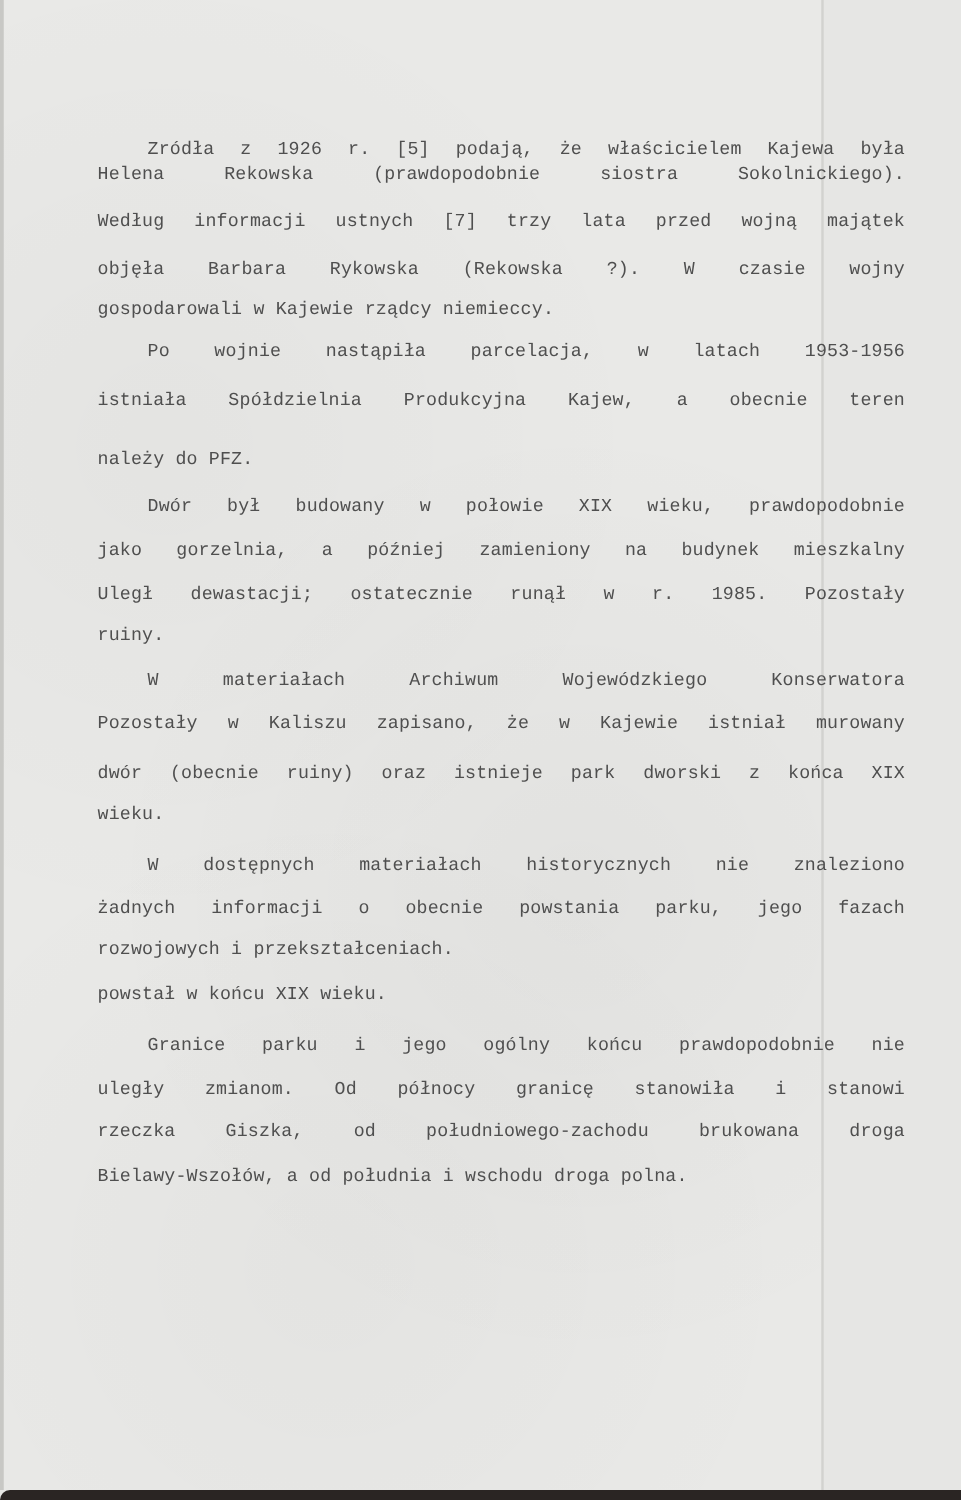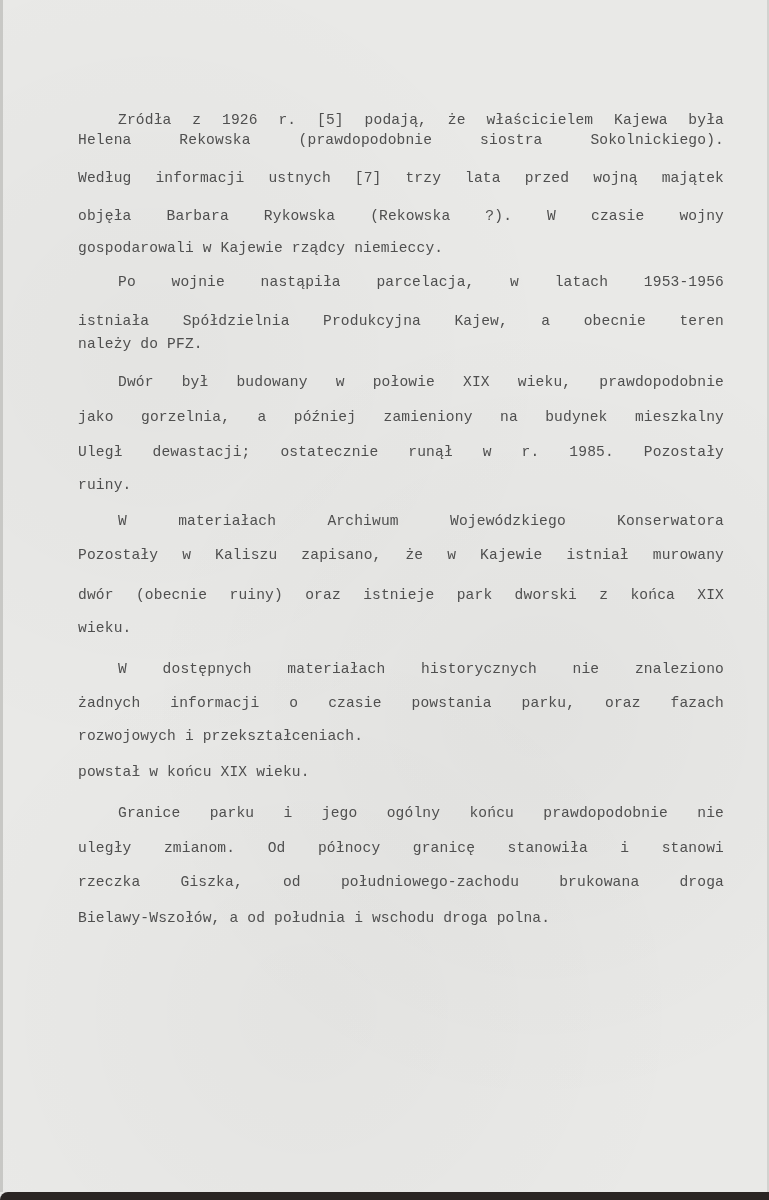--- a/index.html
+++ b/index.html
@@ -9,7 +9,7 @@
     font-family:"Liberation Mono", "DejaVu Sans Mono", monospace;
   }
   .page {
-    position:absolute; left:0; top:0; width:769px; height:1192px;
+    position:absolute; left:0; top:0; width:659px; height:1192px;
     background:#e9e9e7;
     background-image:
       radial-gradient(circle at 20% 30%, rgba(0,0,0,0.025) 0, transparent 40%),

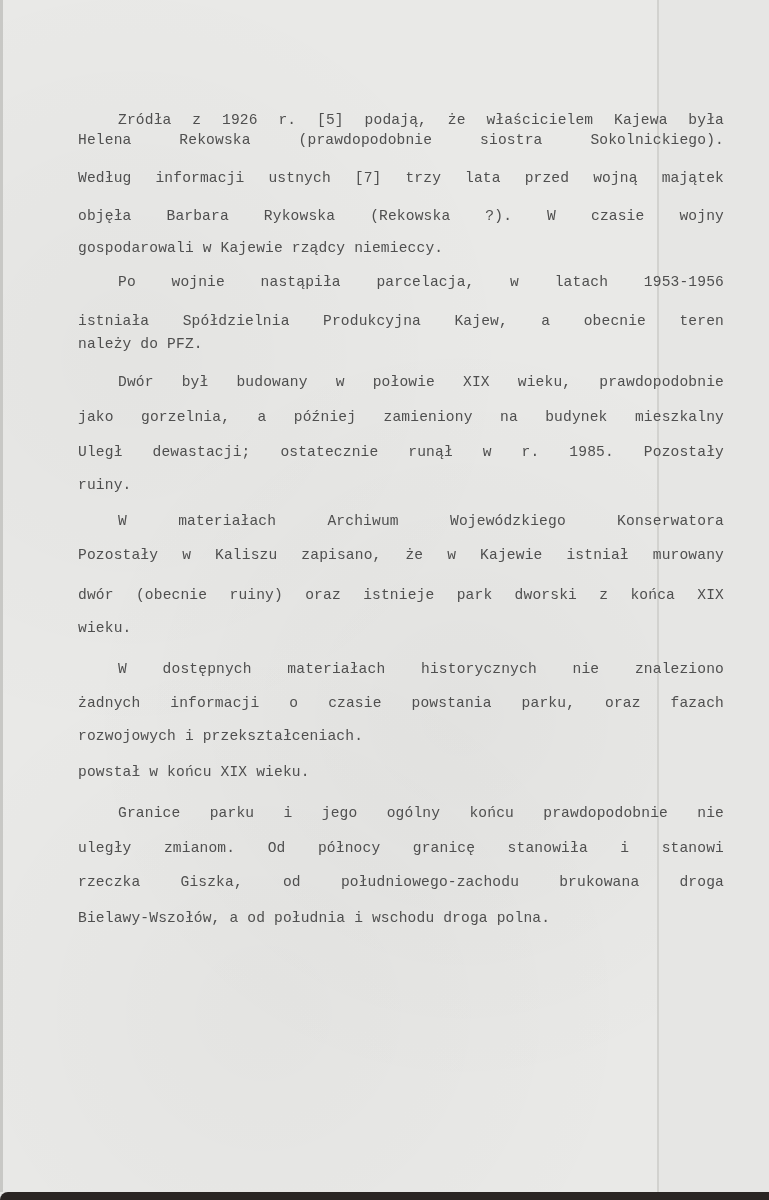--- a/index.html
+++ b/index.html
@@ -49,7 +49,7 @@
     <div class="para-block">
       <span class="line j first" style="margin-top:17px">Po wojnie nastąpiła parcelacja, w latach 1953-1956</span>
       <span class="line j" style="margin-top:22px">istniała Spółdzielnia Produkcyjna Kajew, a obecnie teren</span>
-      <span class="line" style="margin-top:6px">należy do PFZ.</span>
+      <span class="line" style="margin-top:30px">należy do PFZ.</span>
     </div>
 
     <div class="para-block">

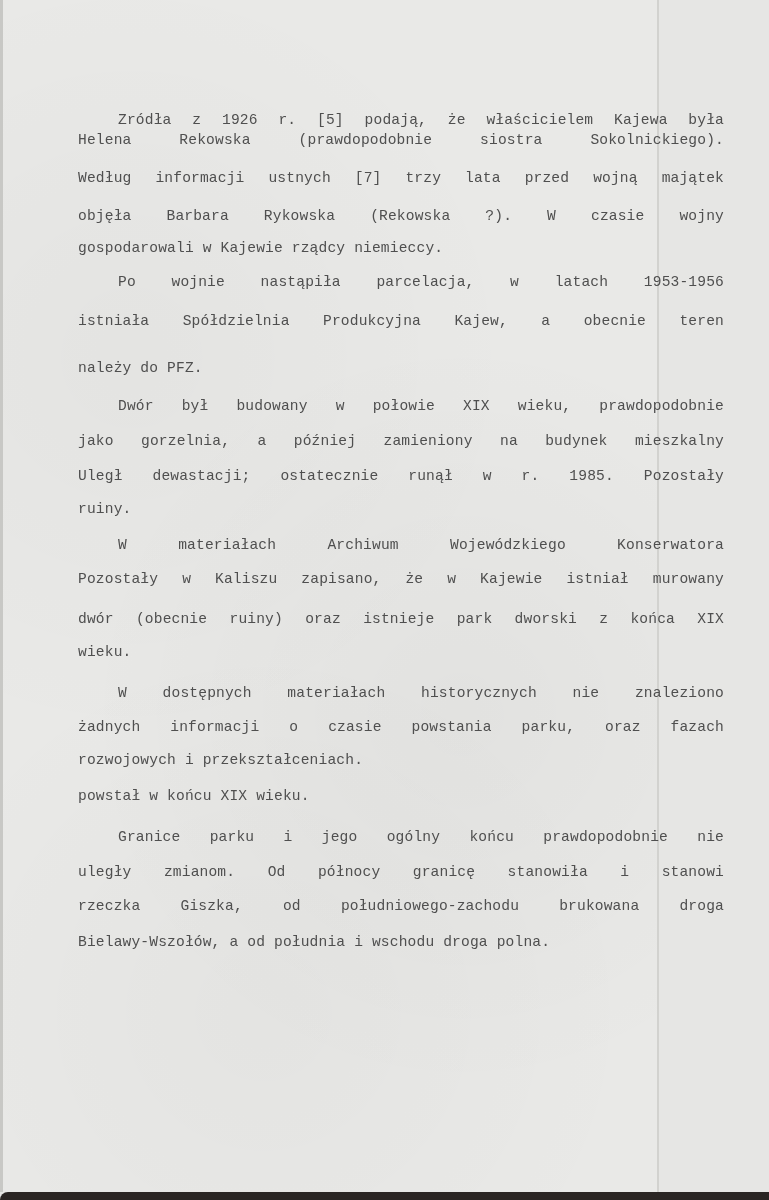--- a/index.html
+++ b/index.html
@@ -68,7 +68,7 @@
 
     <div class="para-block">
       <span class="line j first" style="margin-top:24px">W dostępnych materiałach historycznych nie znaleziono</span>
-      <span class="line j" style="margin-top:17px">żadnych informacji o czasie powstania parku, oraz fazach</span>
+      <span class="line j" style="margin-top:17px">żadnych informacji o obecnie powstania parku, jego fazach</span>
       <span class="line" style="margin-top:16px">rozwojowych i przekształceniach.</span>
     </div>
 

